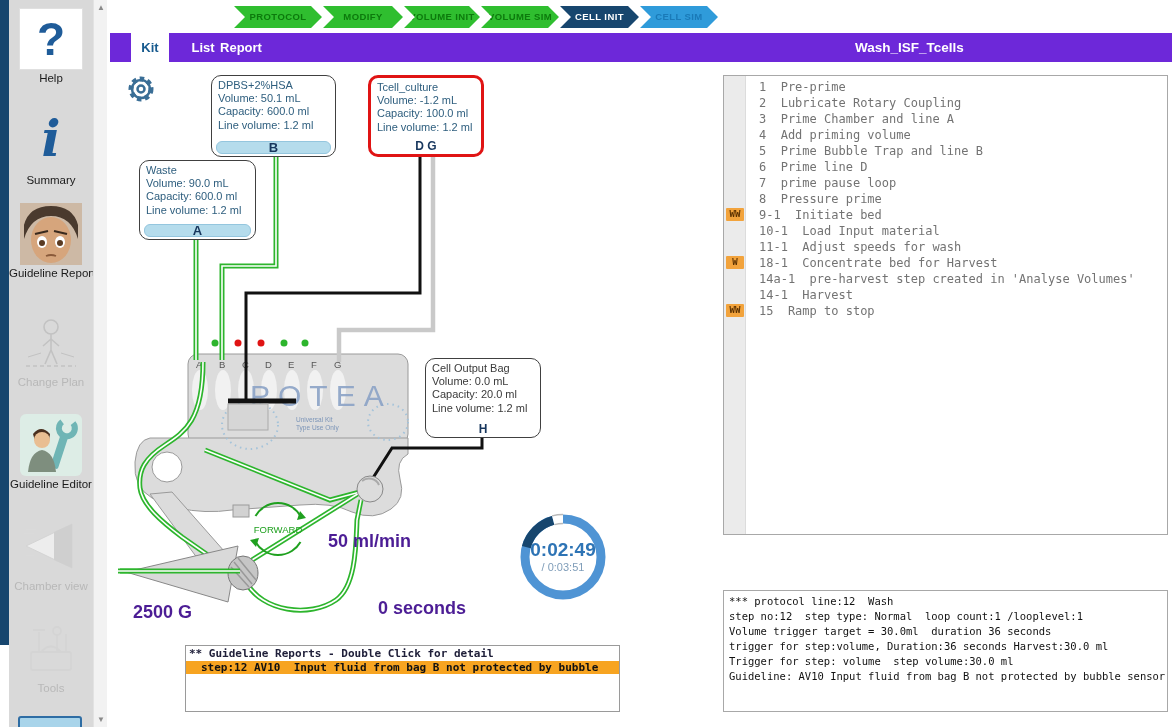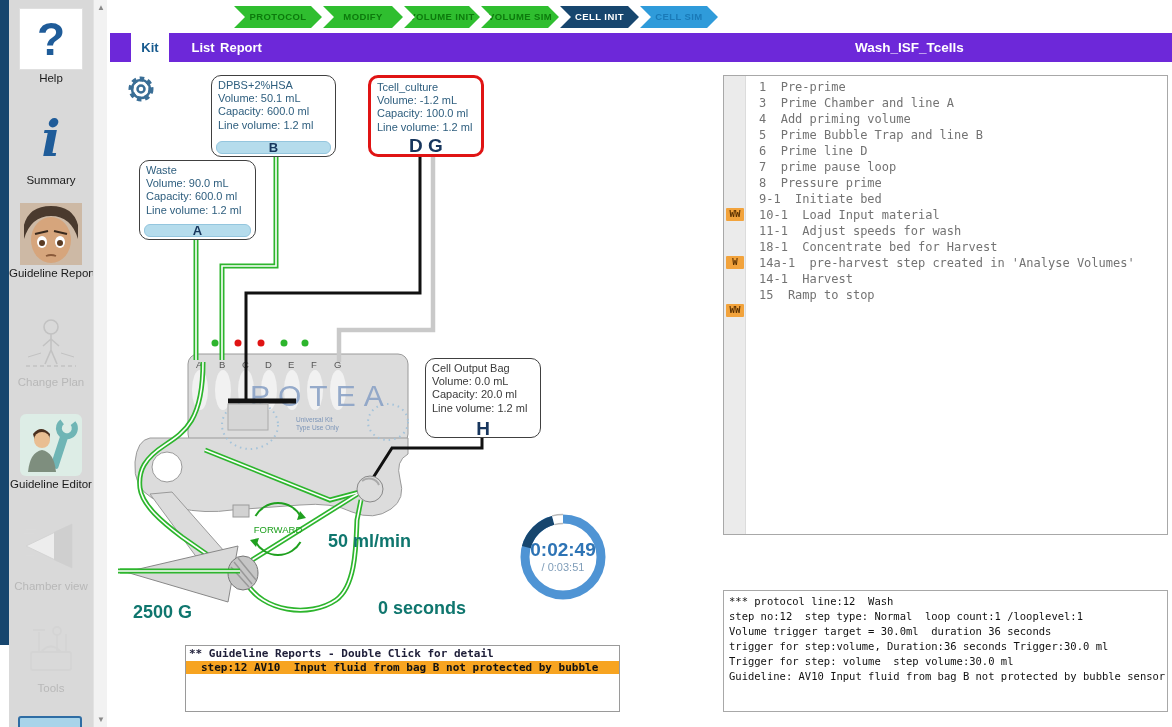--- a/index.html
+++ b/index.html
@@ -349,6 +349,7 @@
   <div class="badge" style="top:228px;">WW</div>
   <div class="rows">
     <div class="prow">1  Pre-prime</div>
+    <div class="prow">2  Lubricate Rotary Coupling</div>
     <div class="prow">3  Prime Chamber and line A</div>
     <div class="prow">4  Add priming volume</div>
     <div class="prow">5  Prime Bubble Trap and line B</div>

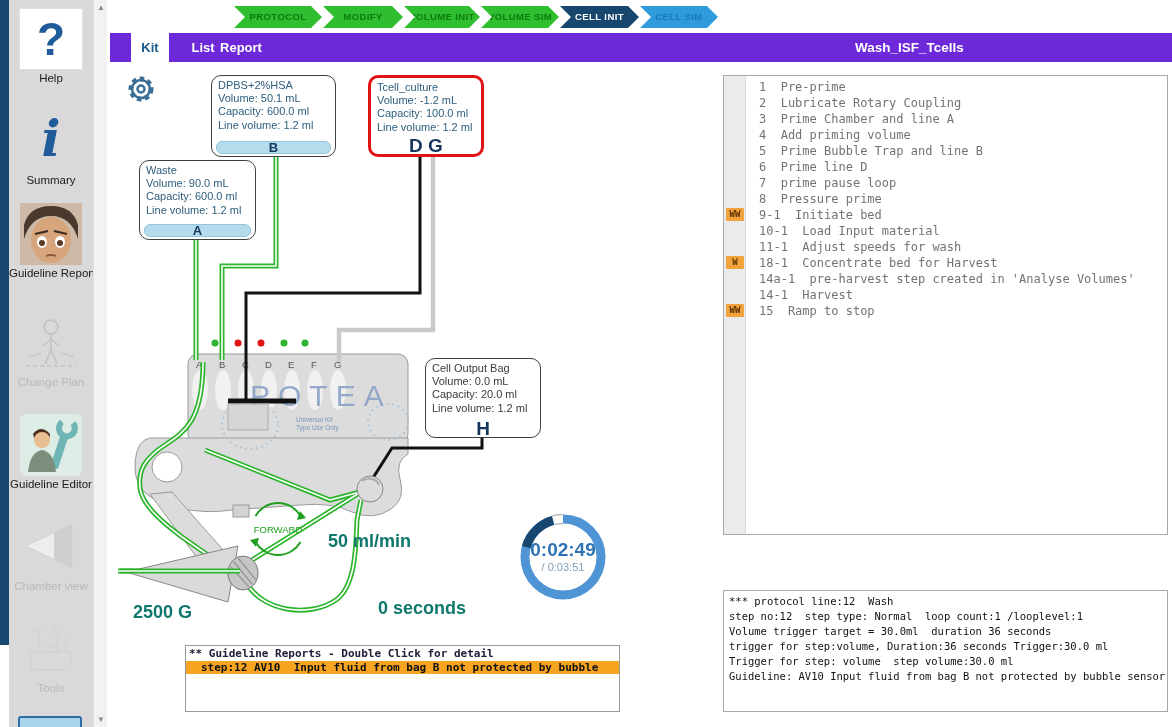--- a/index.html
+++ b/index.html
@@ -48,7 +48,7 @@
   .bag .portletter { position:absolute; left:0; right:0; bottom:1px; text-align:center;
                      font-size:13px; font-weight:bold; color:#17365D; line-height:14px; z-index:1; }
   .bag.dark-text { color:#3a3a3a; }
-  .bag .portletter.big { font-size:19px;text-align:center; }
+  .bag .portletter.big { font-size:12px;text-align:center; }
 
   .flow-label { position:absolute; z-index:2; font-weight:bold; color:#0f766e; font-size:18px; }
 

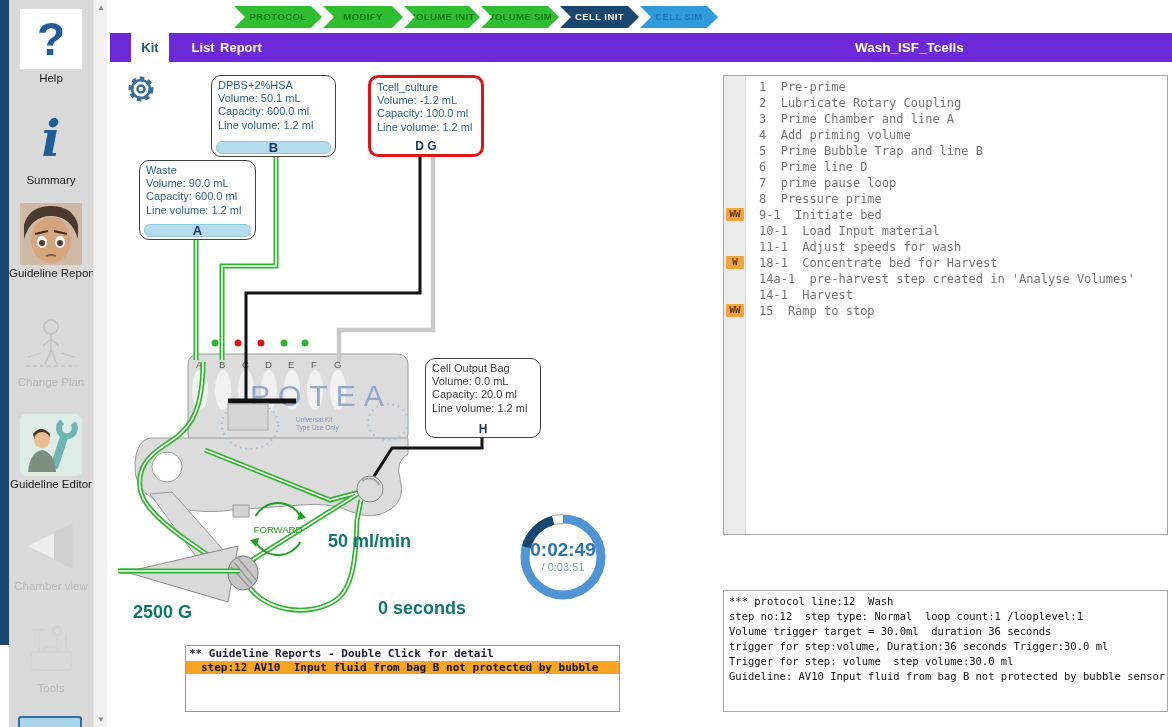--- a/index.html
+++ b/index.html
@@ -50,7 +50,7 @@
   .bag.dark-text { color:#3a3a3a; }
   .bag .portletter.big { font-size:12px;text-align:center; }
 
-  .flow-label { position:absolute; z-index:2; font-weight:bold; color:#0f766e; font-size:18px; }
+  .flow-label { position:absolute; z-index:2; font-weight:bold; color:#4c1d95; font-size:18px; }
 
   .timer { position:absolute; left:517px; top:511px; width:92px; height:92px; z-index:2; }
   .timer .elapsed { position:absolute; left:0; right:0; top:28px; text-align:center;

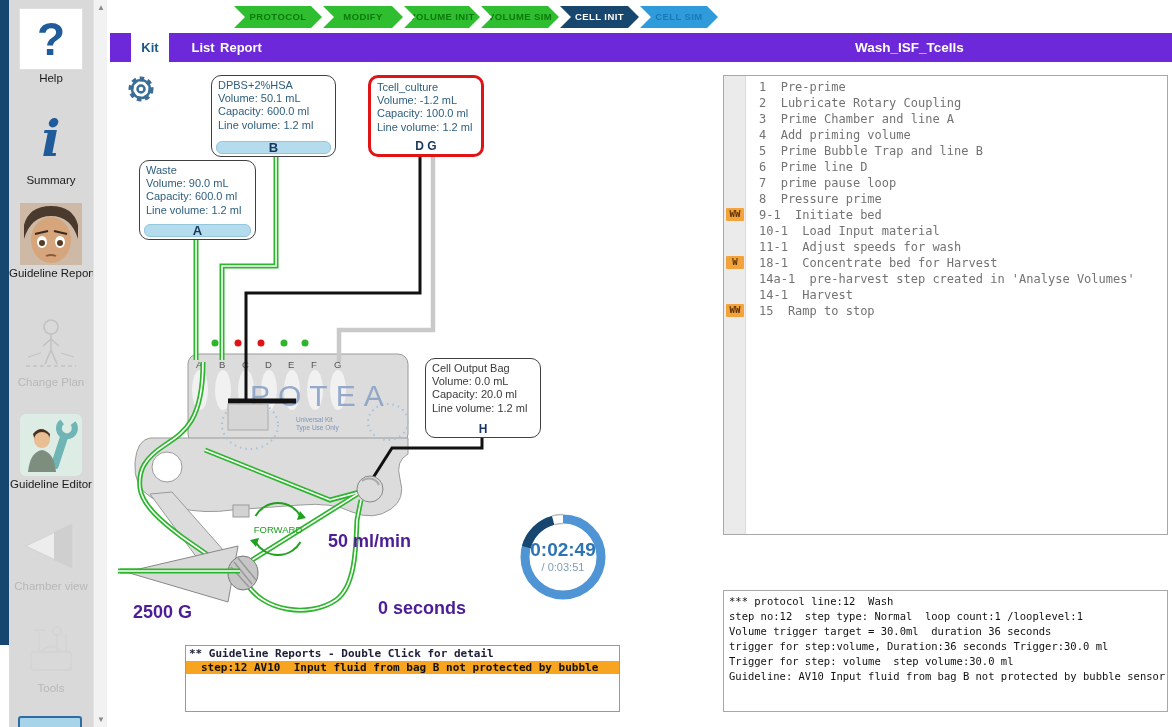--- a/index.html
+++ b/index.html
@@ -370,7 +370,7 @@
   <div>*** protocol line:12  Wash</div>
   <div>step no:12  step type: Normal  loop count:1 /looplevel:1</div>
   <div>Volume trigger target = 30.0ml  duration 36 seconds</div>
-  <div>trigger for step:volume, Duration:36 seconds Trigger:30.0 ml</div>
+  <div>trigger for step:volume, Duration:36 seconds Harvest:30.0 ml</div>
   <div>Trigger for step: volume  step volume:30.0 ml</div>
   <div>Guideline: AV10 Input fluid from bag B not protected by bubble sensor</div>
 </div>

